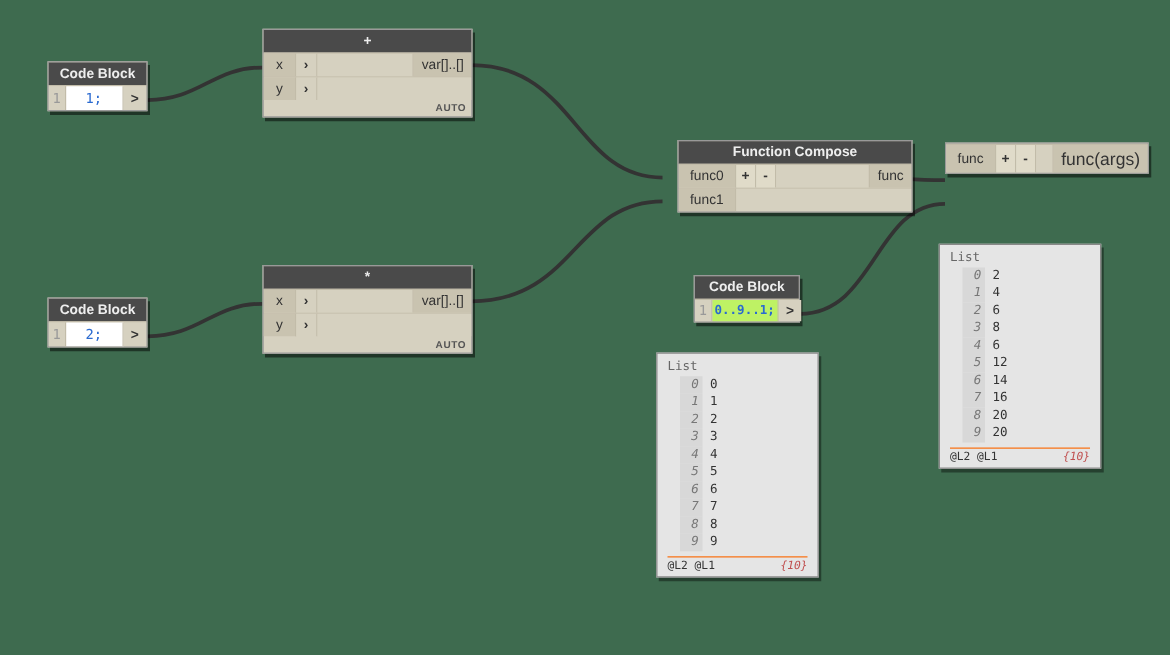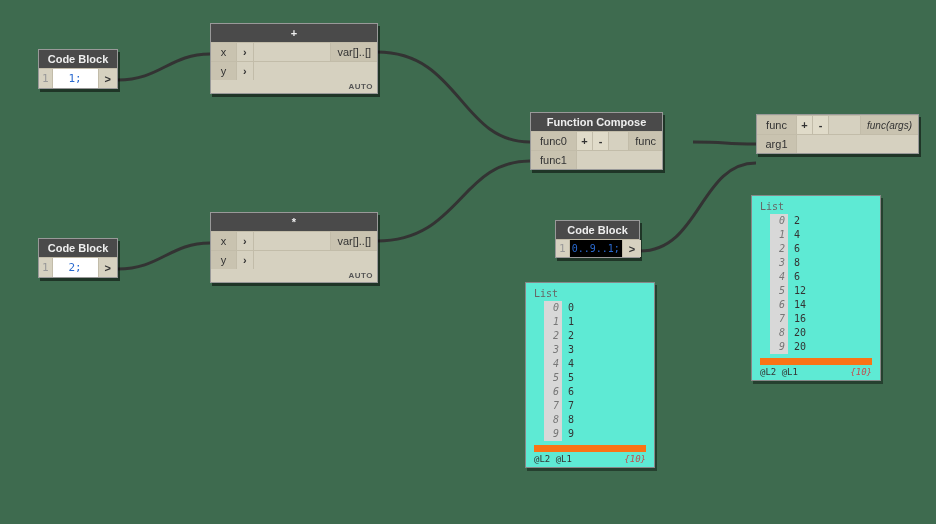--- a/index.html
+++ b/index.html
@@ -167,7 +167,7 @@
   <div class="footer-auto">AUTO</div>
 </div>
 
-<div class="node" style="left:530px; top:112px; width:133px;">
+<div class="node" style="left:542px; top:112px; width:188px;">
   <div class="title">Function Compose</div>
   <div class="row">
     <div class="cell dark" style="width:46px;">func0</div>

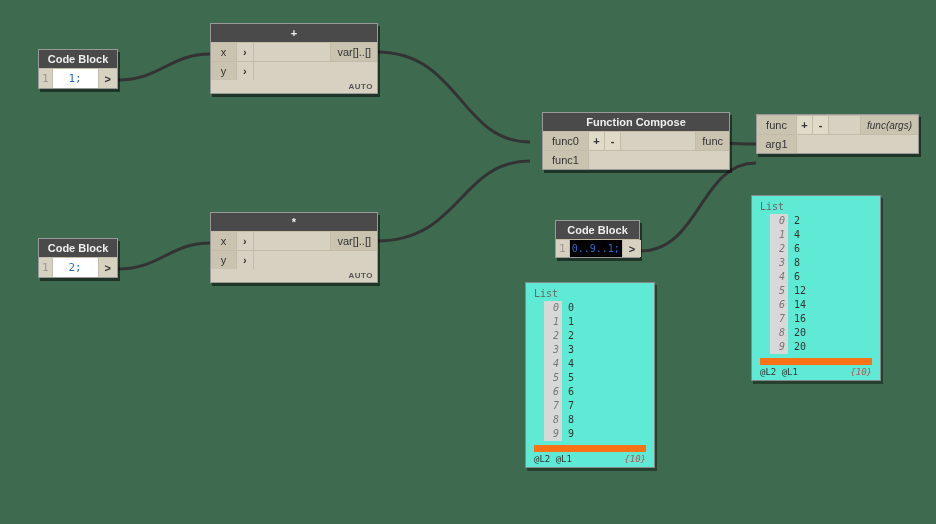--- a/index.html
+++ b/index.html
@@ -197,7 +197,7 @@
     <div class="cell pm-btn">+</div>
     <div class="cell pm-btn">-</div>
     <div class="cell" style="flex:1;"></div>
-    <div class="cell dark" style="font-size:10px;font-style:italic;">func(args)</div>
+    <div class="cell dark" style="font-size:14px;">func(args)</div>
   </div>
   <div class="row">
     <div class="cell dark" style="width:40px;">arg1</div>

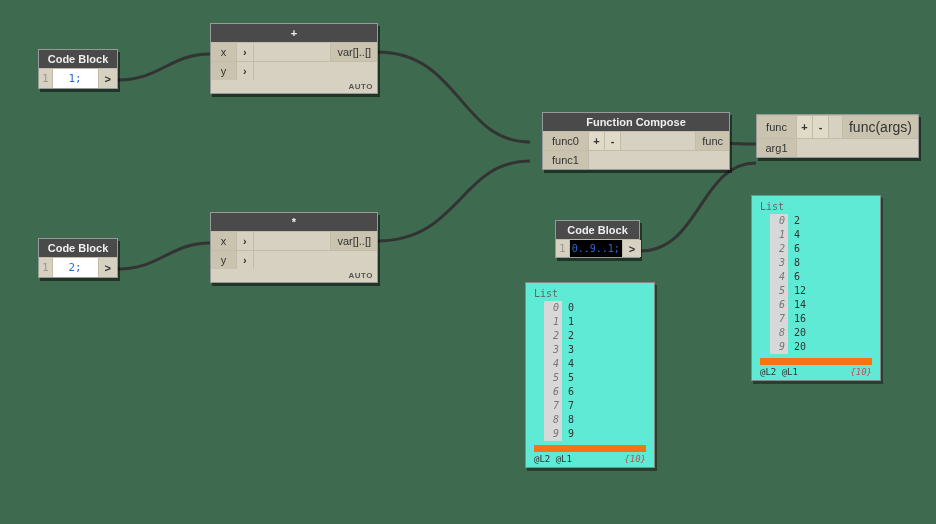--- a/index.html
+++ b/index.html
@@ -199,10 +199,6 @@
     <div class="cell" style="flex:1;"></div>
     <div class="cell dark" style="font-size:14px;">func(args)</div>
   </div>
-  <div class="row">
-    <div class="cell dark" style="width:40px;">arg1</div>
-    <div class="cell" style="flex:1;"></div>
-  </div>
 </div>
 
 <div class="preview" style="left:525px; top:282px; width:130px;">

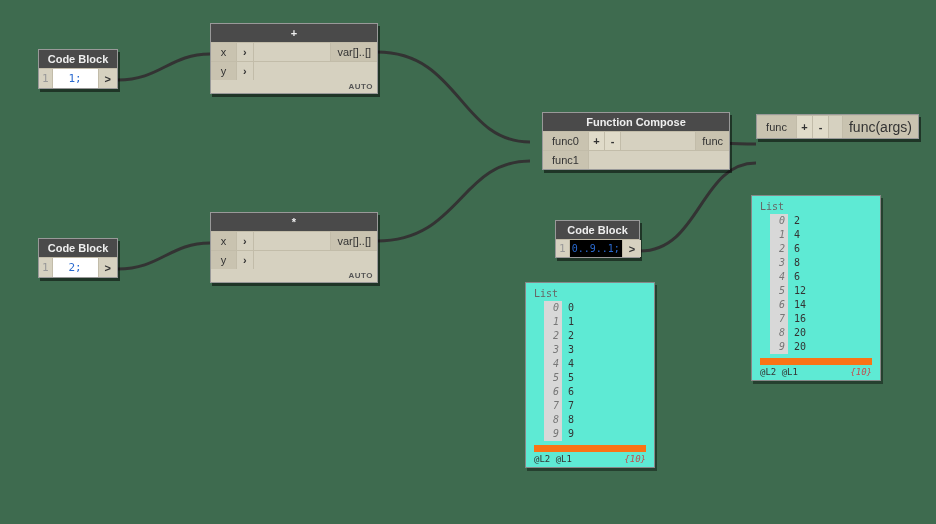--- a/index.html
+++ b/index.html
@@ -67,7 +67,7 @@
   .code-line { color: #999; font-family: monospace; padding: 0 3px; }
   .preview {
     position: absolute;
-    background: #5eead4;
+    background: #e5e5e5;
     border: 1px solid #888;
     padding: 5px 8px 3px 8px;
     font-family: monospace;

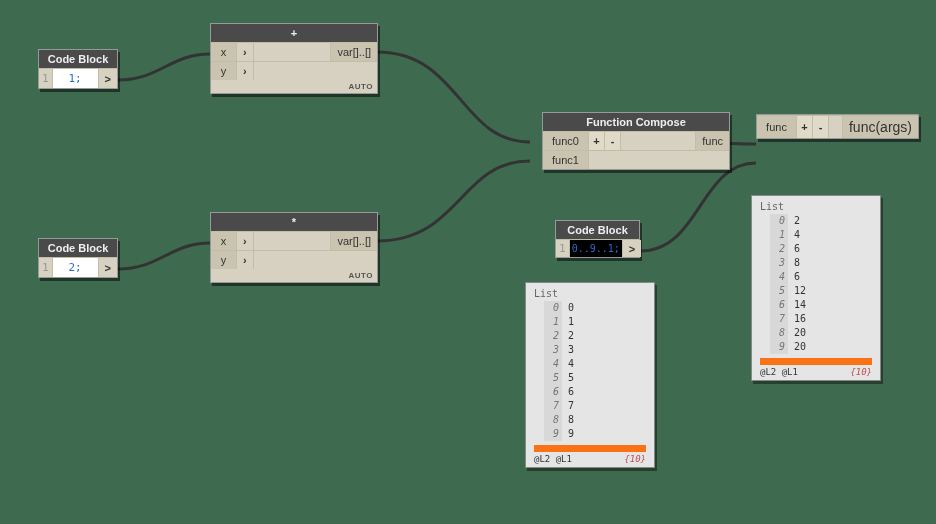--- a/index.html
+++ b/index.html
@@ -186,7 +186,7 @@
   <div class="title">Code Block</div>
   <div class="row">
     <div class="cell code-line">1</div>
-    <div class="cell code-val" style="flex:1;background:#000000;font-size:10px;padding:3px 2px;">0..9..1;</div>
+    <div class="cell code-val" style="flex:1;background:#bef264;font-size:10px;padding:3px 2px;font-weight:bold;">0..9..1;</div>
     <div class="cell chev">&gt;</div>
   </div>
 </div>

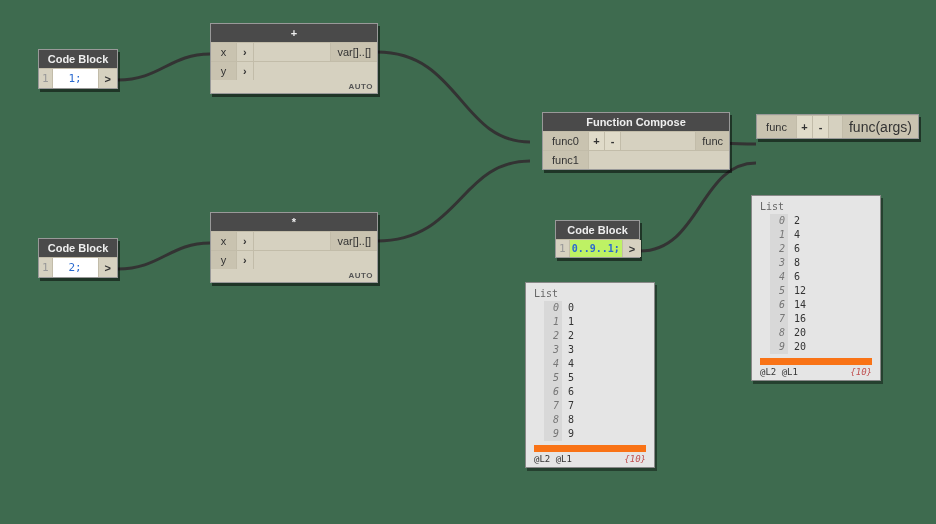--- a/index.html
+++ b/index.html
@@ -93,7 +93,7 @@
   .preview .foot {
     display: flex;
     justify-content: space-between;
-    border-top: 7px solid #f97316;
+    border-top: 1px solid #f97316;
     margin-top: 4px;
     padding-top: 2px;
     font-size: 9px;

